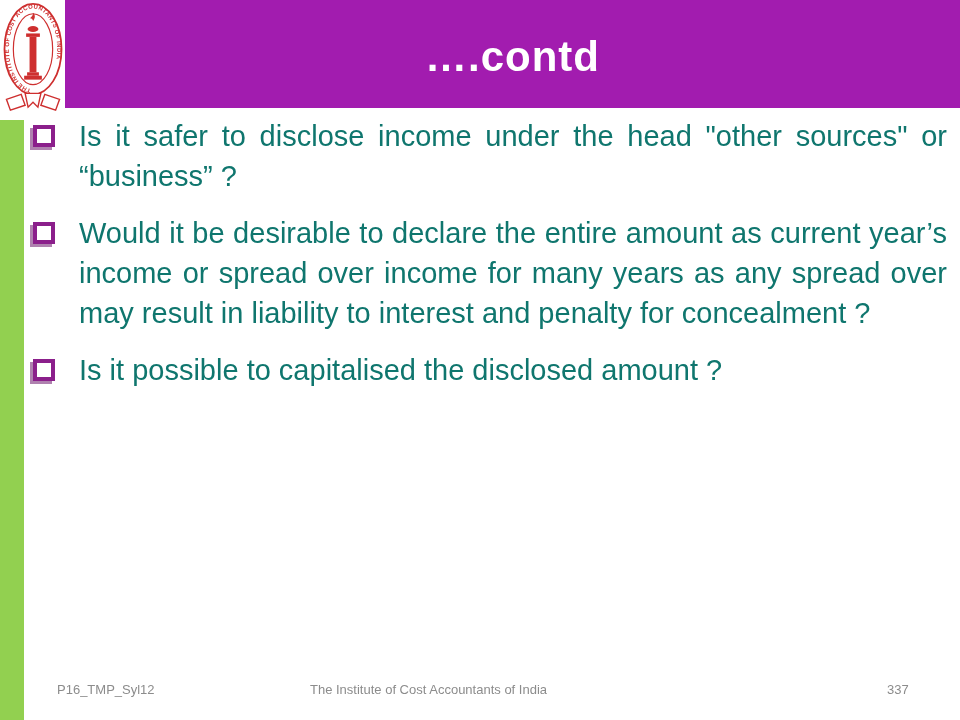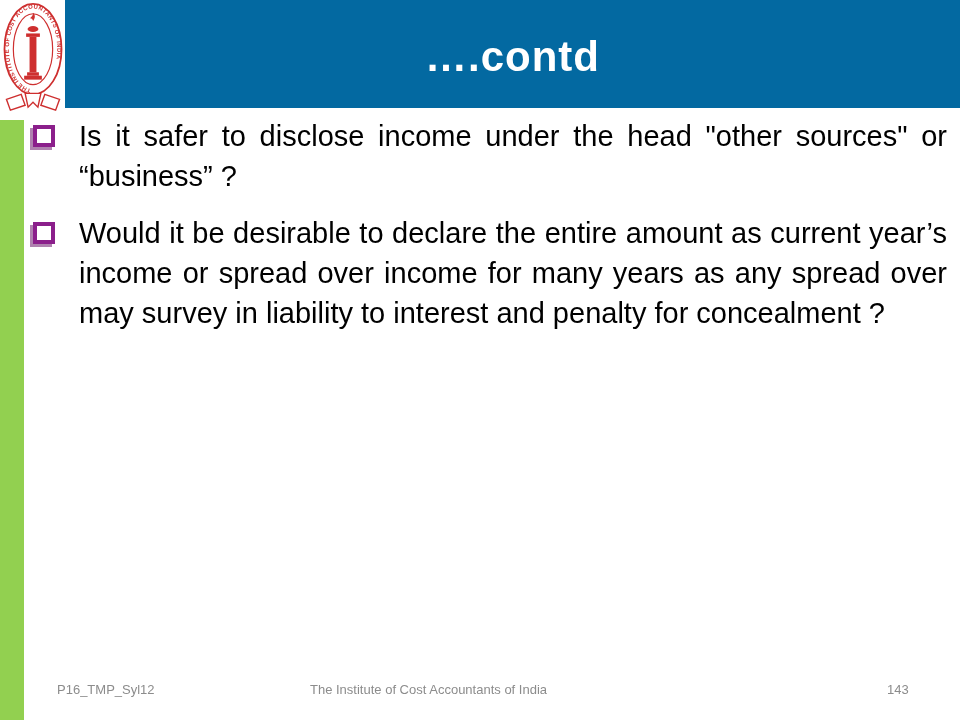--- a/index.html
+++ b/index.html
@@ -12,7 +12,7 @@
   
   .titlebar {
     position:absolute; left:65px; top:0; width:895px; height:108px;
-    background:#0369a1; display:flex; align-items:center; justify-content:center;
+    background:#a21caf; display:flex; align-items:center; justify-content:center;
   }
   .titlebar h1 {
     margin:0; padding-top:6px;

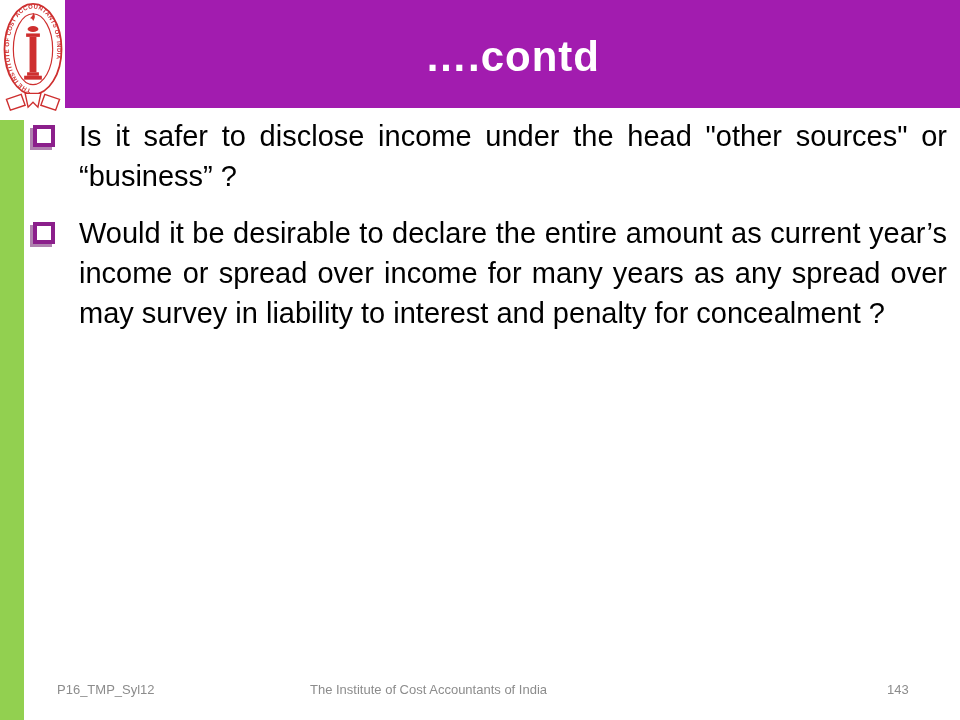--- a/index.html
+++ b/index.html
@@ -45,7 +45,7 @@
   }
   .bt {
     flex:1 1 auto;
-    font-size:29px; line-height:40px; color:#000000;
+    font-size:29px; line-height:40px; color:#0f766e;
     text-align:justify; text-align-last:left;
   }
 

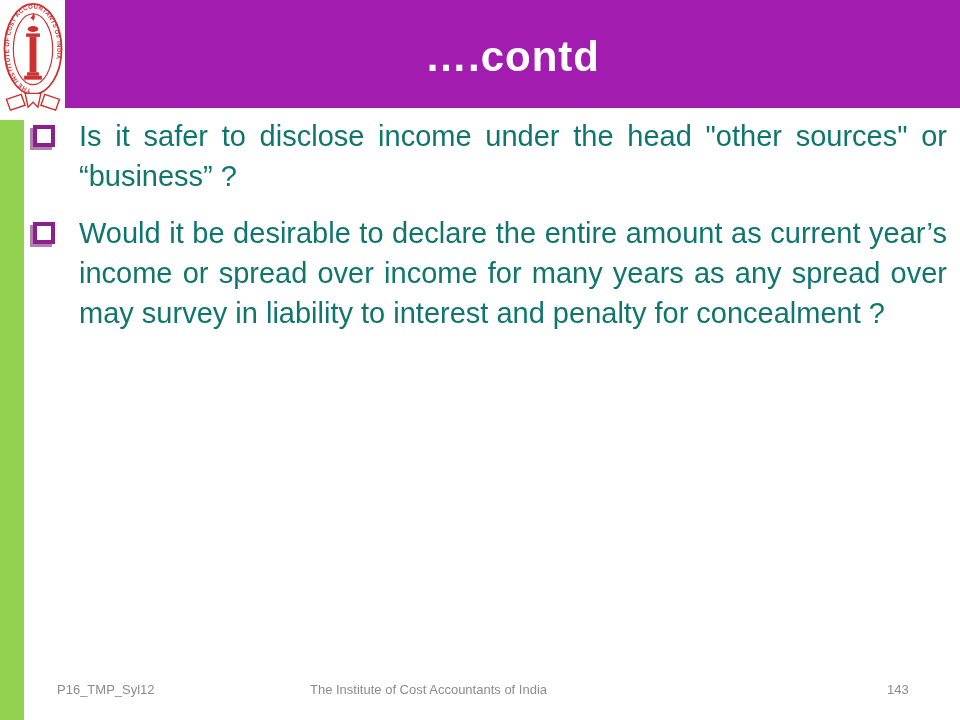--- a/index.html
+++ b/index.html
@@ -100,7 +100,7 @@
     </li>
     <li>
       <span class="sq"></span>
-      <span class="bt">Would it be desirable to declare the entire amount as current year’s income or spread over income for many years as any spread over may survey in liability to interest and penalty for concealment ?</span>
+      <span class="bt">Would it be desirable to declare the entire amount as current year’s income or spread over income for many years as any spread over may result in liability to interest and penalty for concealment ?</span>
     </li>
   </ul>
 

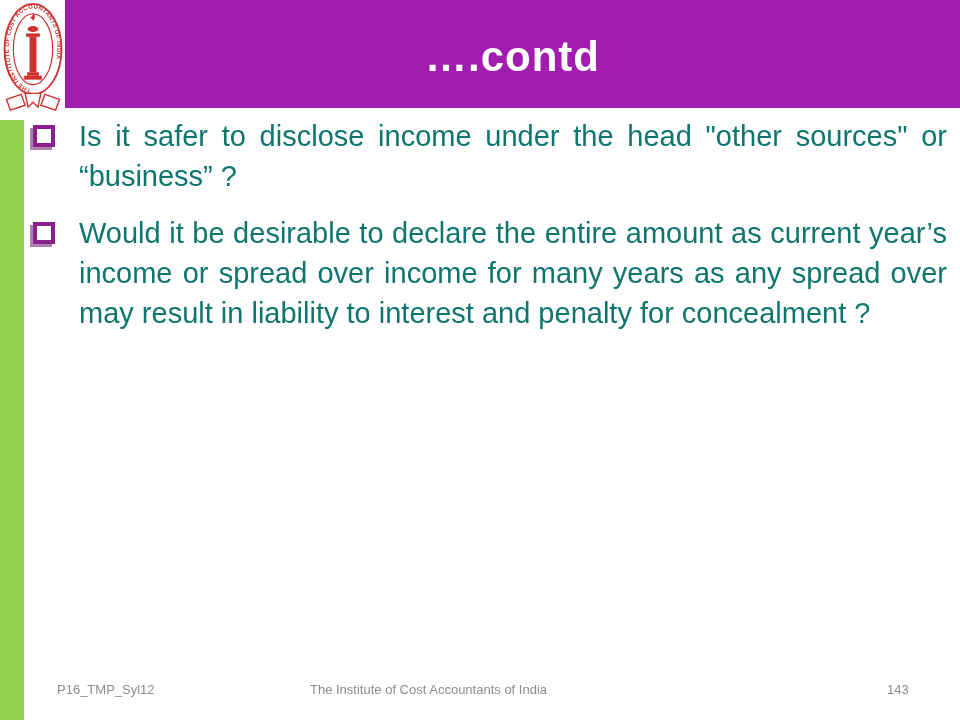--- a/index.html
+++ b/index.html
@@ -102,6 +102,10 @@
       <span class="sq"></span>
       <span class="bt">Would it be desirable to declare the entire amount as current year’s income or spread over income for many years as any spread over may result in liability to interest and penalty for concealment ?</span>
     </li>
+    <li>
+      <span class="sq"></span>
+      <span class="bt">Is it possible to capitalised the disclosed amount ?</span>
+    </li>
   </ul>
 
   <span class="f-left">P16_TMP_Syl12</span>

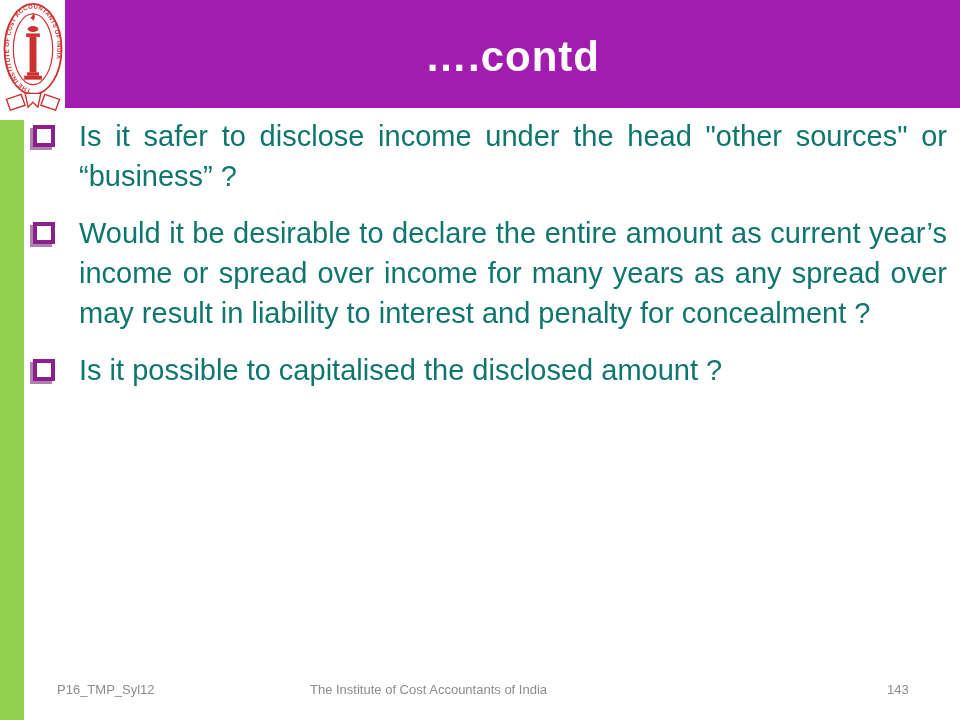--- a/index.html
+++ b/index.html
@@ -110,7 +110,7 @@
 
   <span class="f-left">P16_TMP_Syl12</span>
   <span class="f-center">The Institute of Cost Accountants of India</span>
-  <span class="f-right">143</span>
+  <span class="f-right">337</span>
 
 </div>
 

